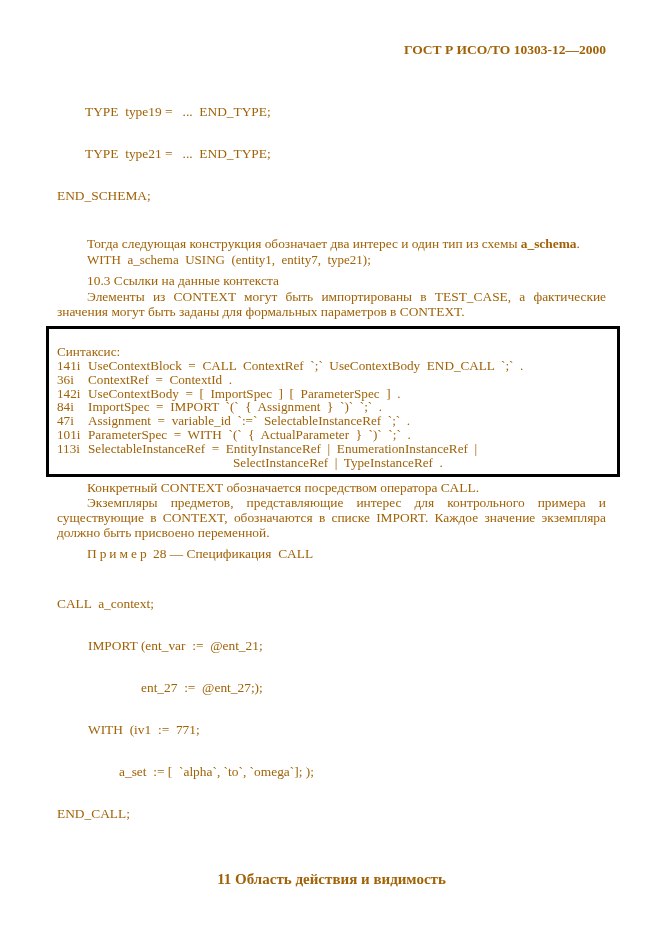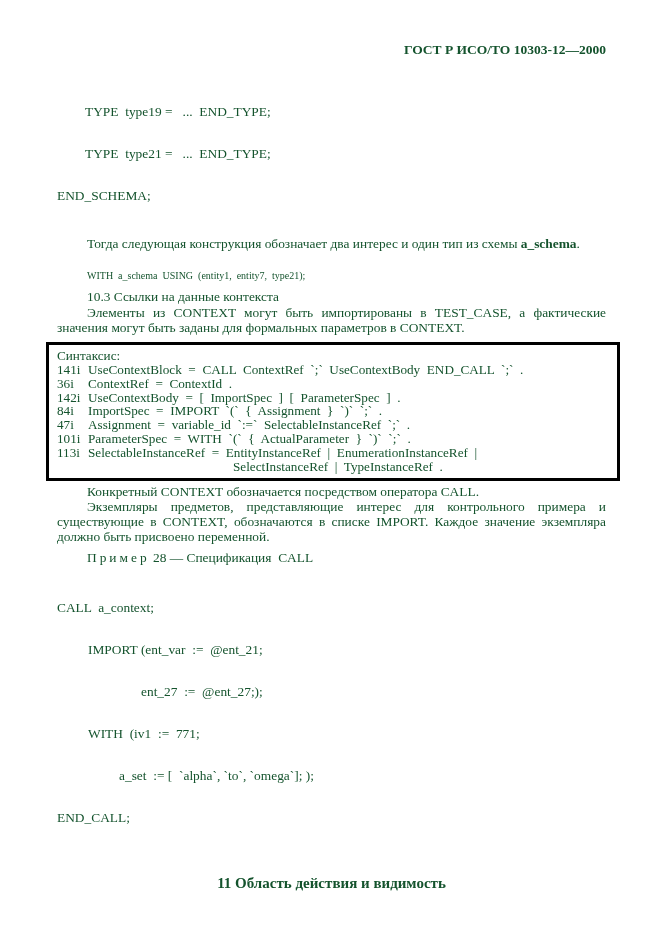--- a/index.html
+++ b/index.html
@@ -8,7 +8,7 @@
     width:661px;height:936px;
     margin:0 auto;
     background:#ffffff;
-    color:#14532d;
+    color:#a16207;
     font-family:"Liberation Serif","DejaVu Serif",serif;
     box-sizing:border-box;
     padding:42px 55px 0 57px;

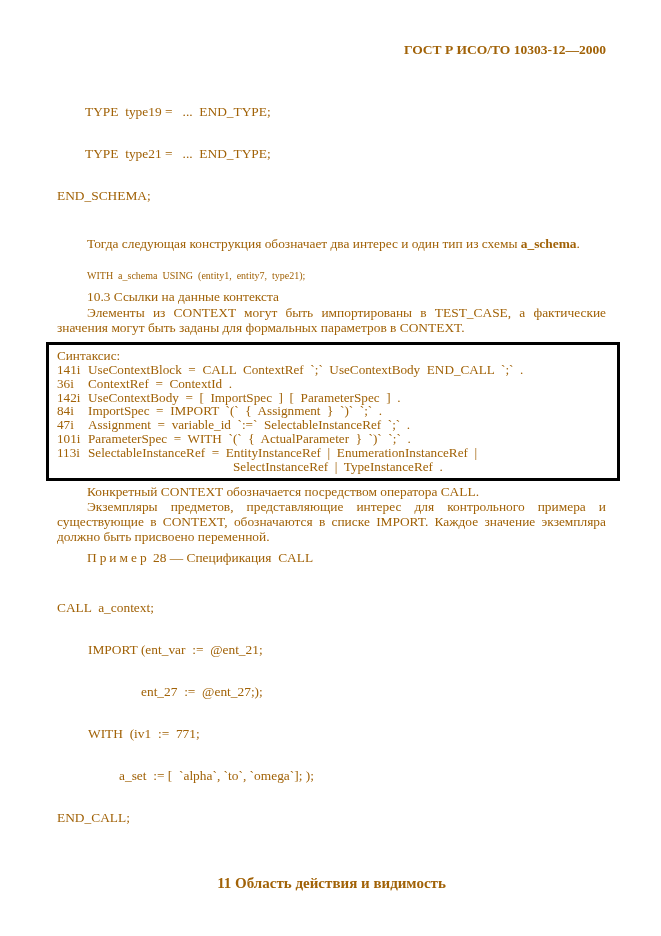--- a/index.html
+++ b/index.html
@@ -29,7 +29,7 @@
   .mt4{ margin-top:4px; }
   .mt2{ margin-top:2px; }
 
-  .with-line{ margin-top:16px; padding-left:30px; white-space:pre; font-size:10px; line-height:15px; }
+  .with-line{ margin-top:0; padding-left:30px; white-space:pre; font-size:13px; line-height:15px; }
 
   .subheading{
     margin:6px 0 0 0; padding-left:30px;

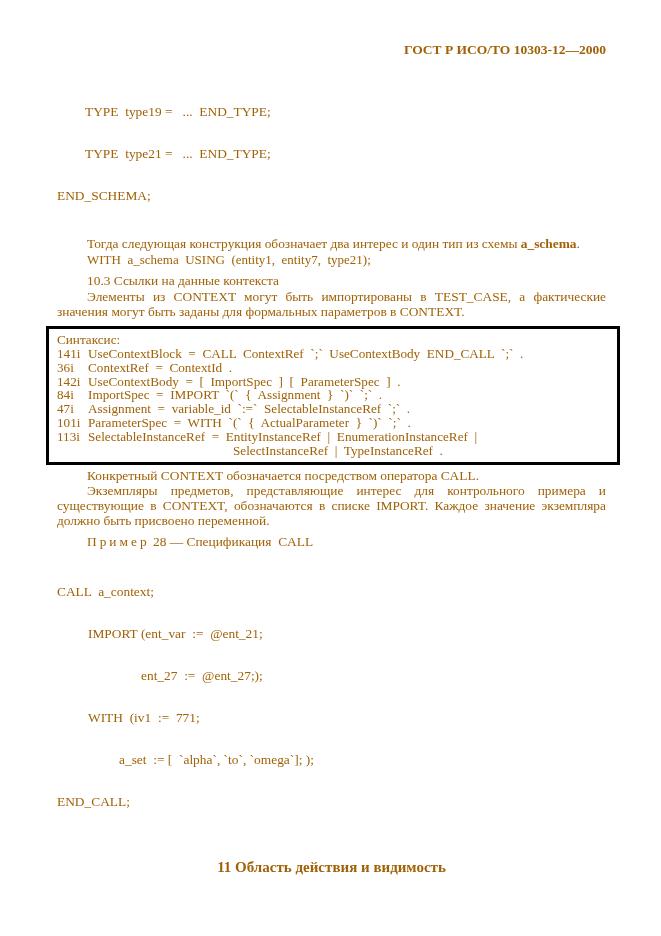--- a/index.html
+++ b/index.html
@@ -39,7 +39,7 @@
   .syntax-box{
     margin:6px -14px 0 -11px;
     border:3px solid #000;
-    padding:4px 6px 5px 8px;
+    padding:16px 6px 5px 8px;
     font-size:13.2px; line-height:13.8px;
   }
   .syn-label{ white-space:pre; }

